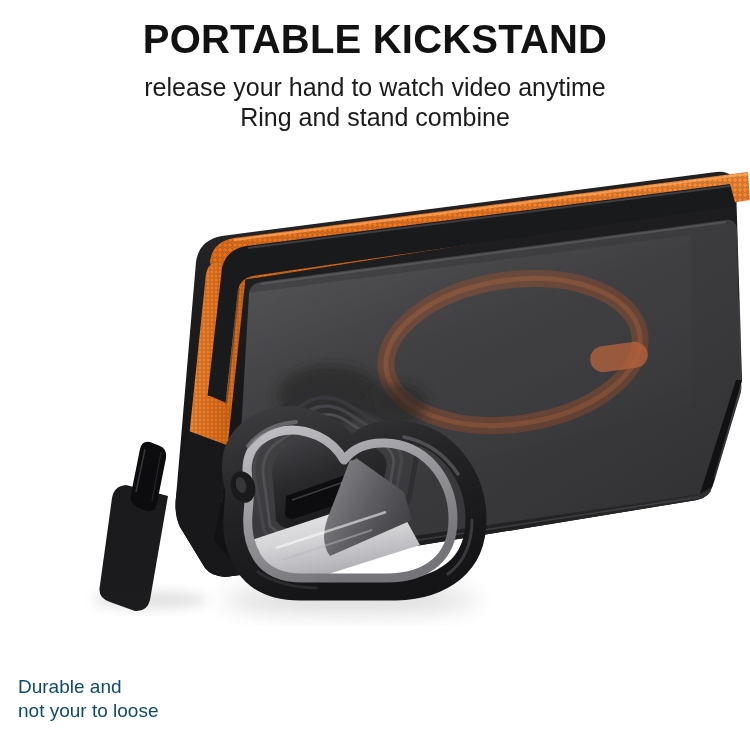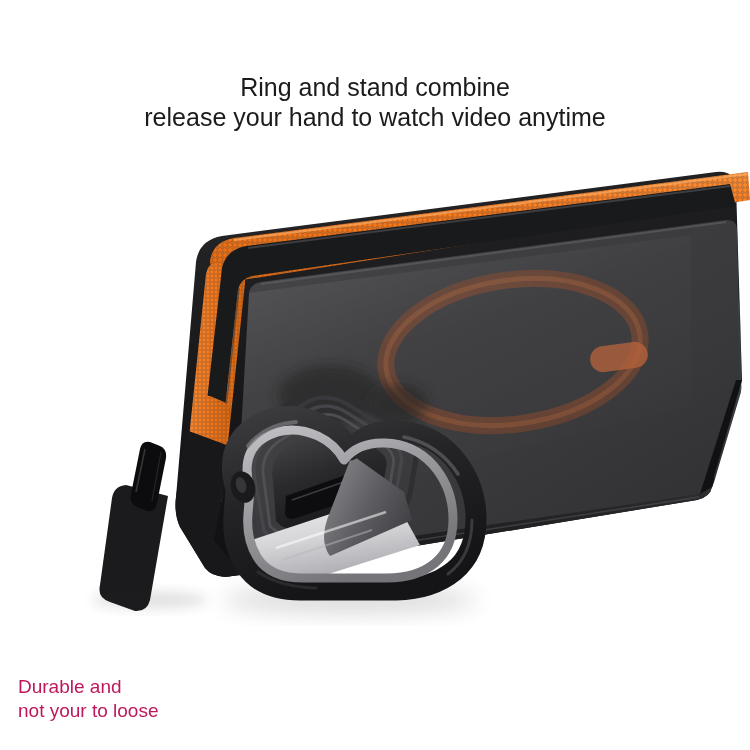--- a/index.html
+++ b/index.html
@@ -486,6 +486,7 @@
     </svg>
   </div>
 
+  <div class="headline">PORTABLE KICKSTAND</div>
 
   <div class="subhead">
     <span class="ln">Ring and stand combine</span>

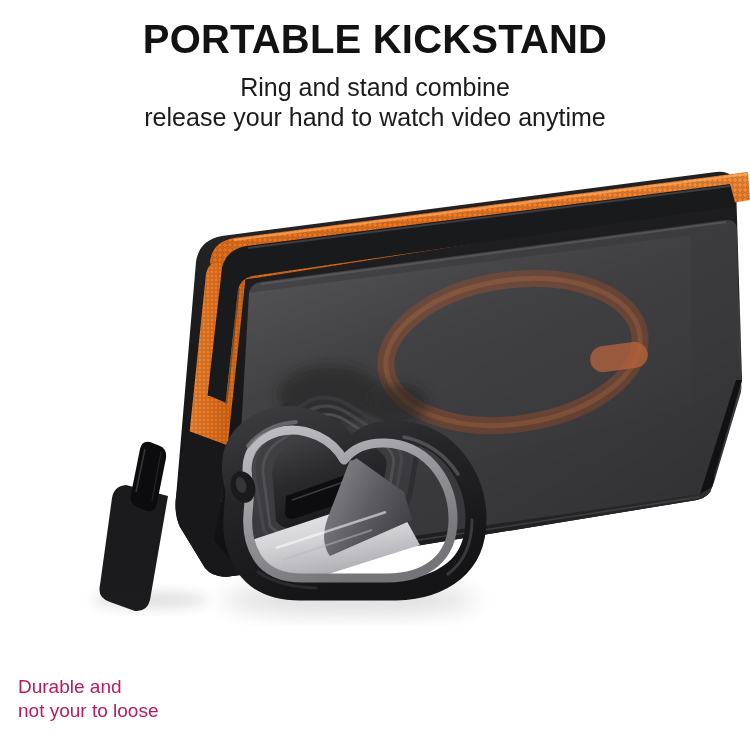--- a/index.html
+++ b/index.html
@@ -489,8 +489,8 @@
   <div class="headline">PORTABLE KICKSTAND</div>
 
   <div class="subhead">
+    <span class="ln">release your hand to watch video anytime</span>
     <span class="ln">Ring and stand combine</span>
-    <span class="ln">release your hand to watch video anytime</span>
   </div>
 
   <div class="footnote">

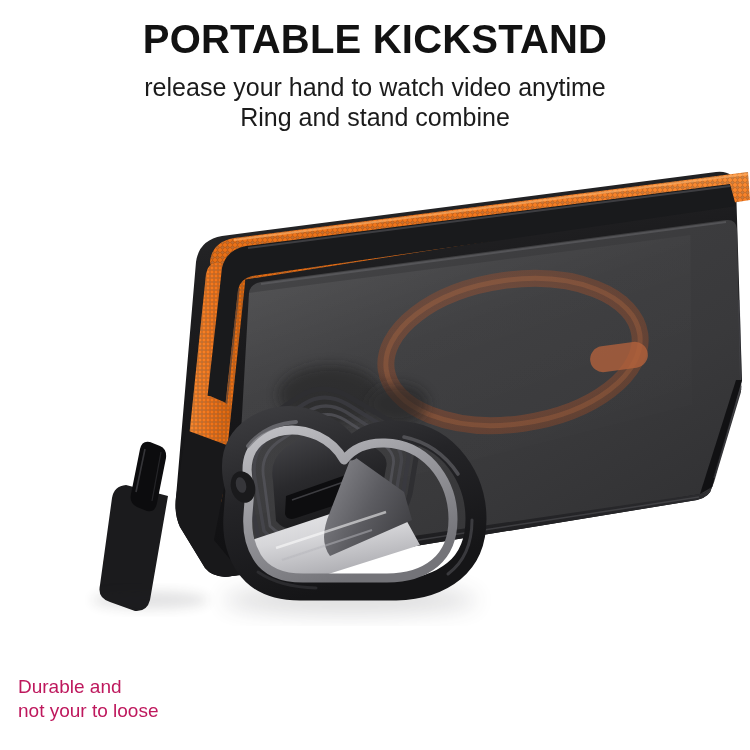--- a/index.html
+++ b/index.html
@@ -50,7 +50,7 @@
     position: absolute;
     left: 18px;
     top: 675px;
-    color: #be185d;
+    color: #0c4a6e;
     font-size: 19px;
     line-height: 24px;
     font-weight: 400;

